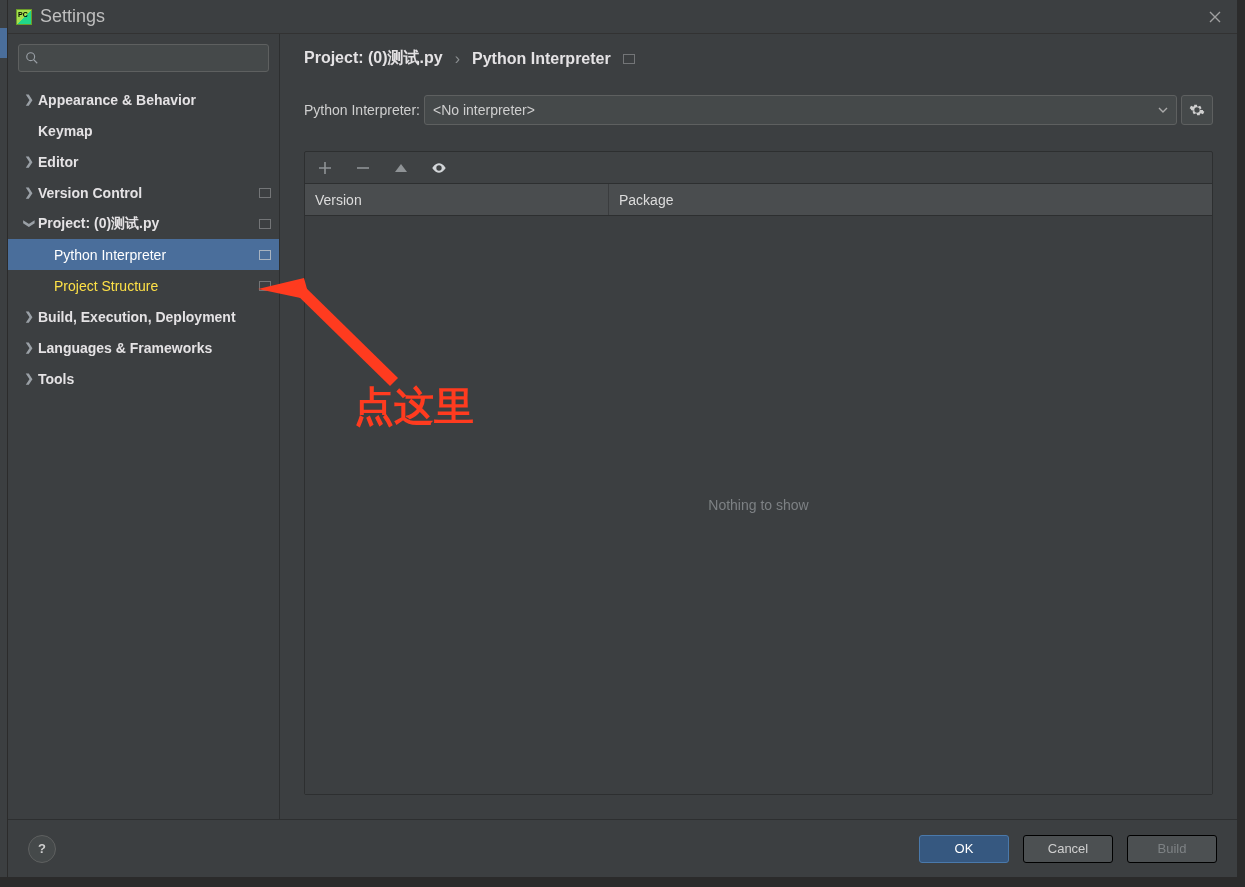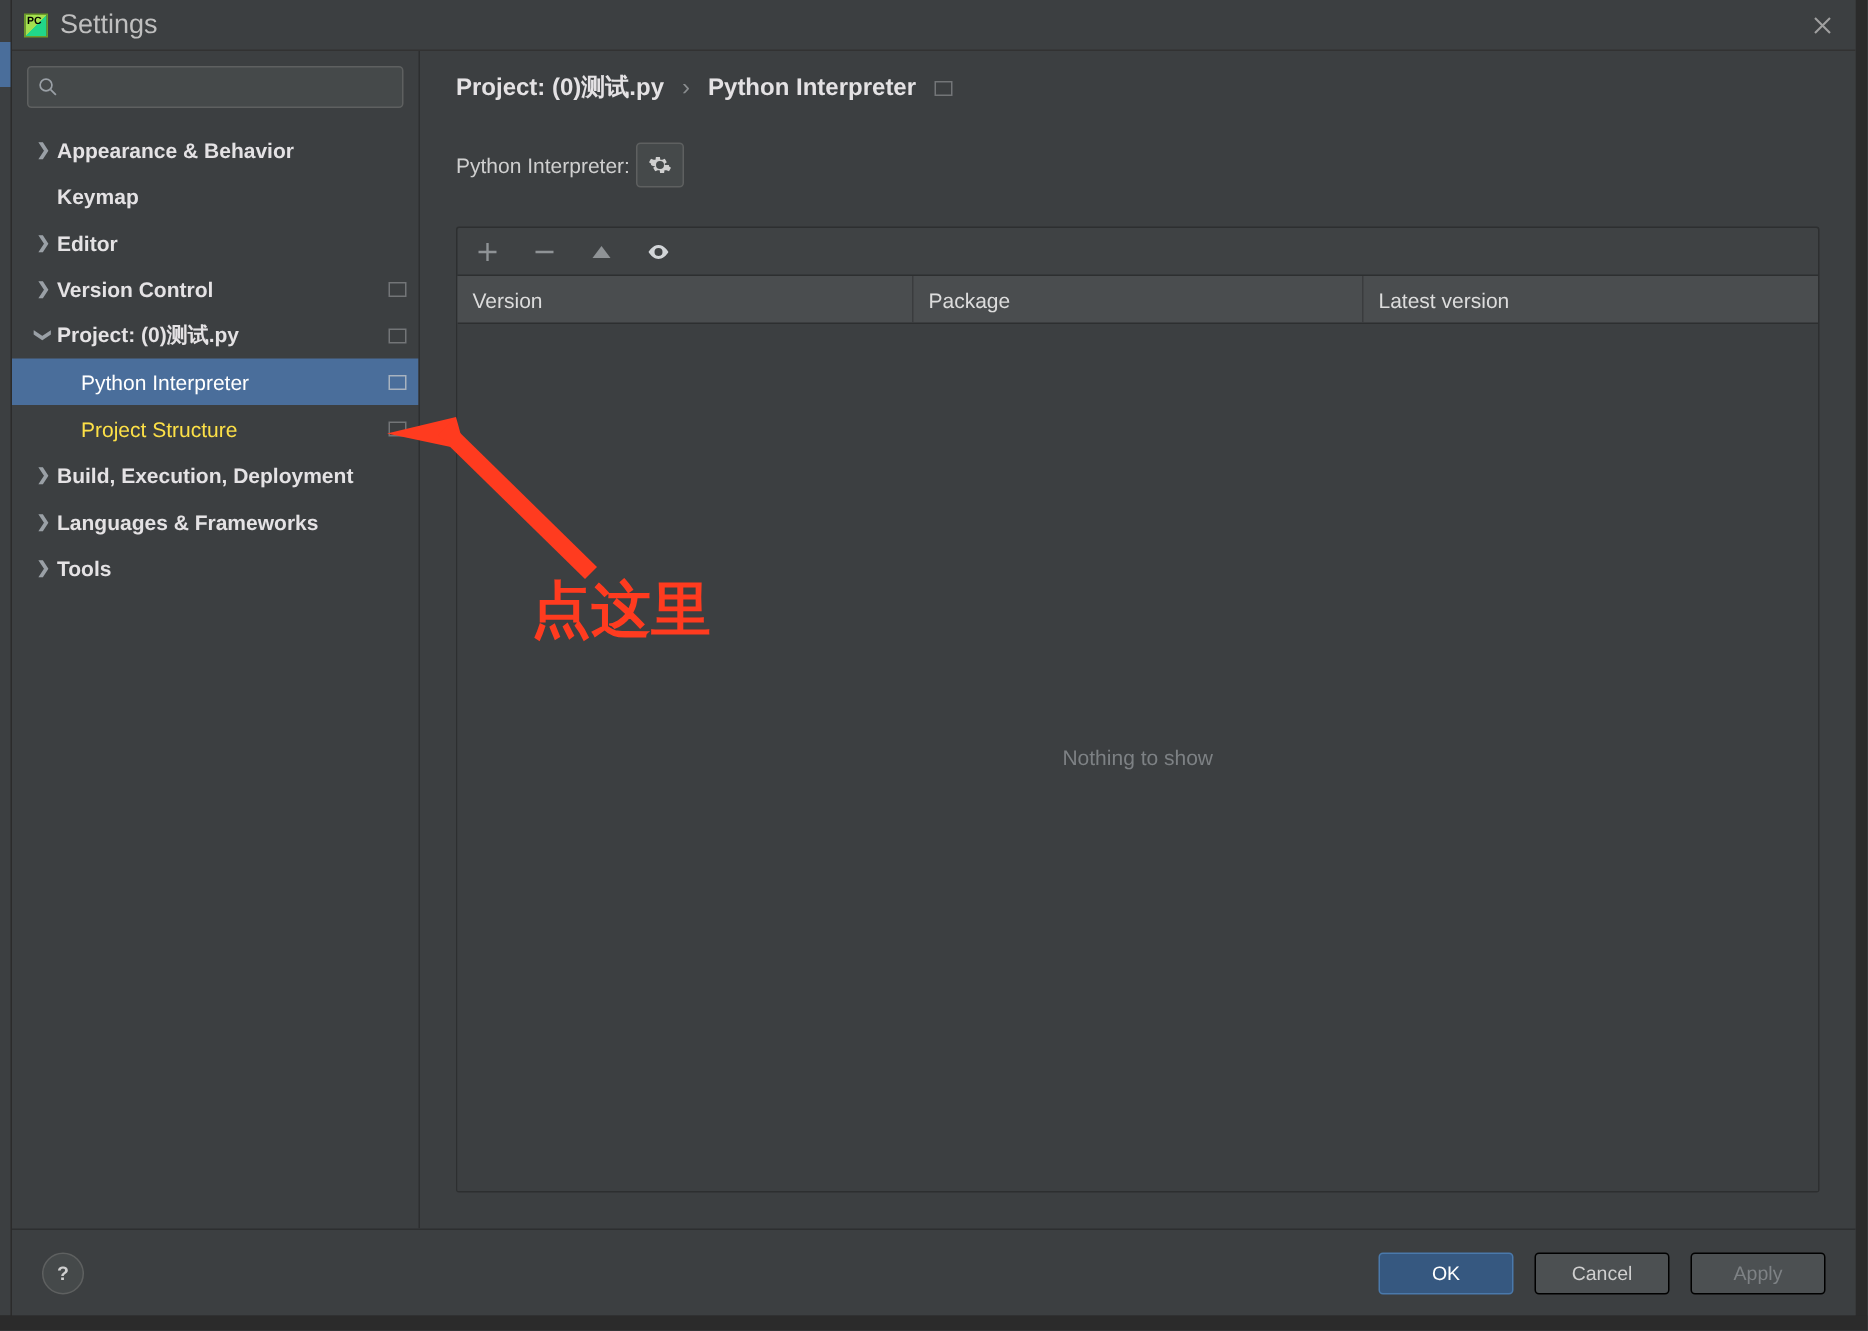--- a/index.html
+++ b/index.html
@@ -339,6 +339,14 @@
 
       <div class="interp-row">
         <span class="lbl">Python Interpreter:</span>
+        <div class="select">
+          <span>&lt;No interpreter&gt;</span>
+          <span class="caret">
+            <svg viewBox="0 0 10 10">
+                <path d="M1 3 L5 7 L9 3" stroke="currentColor" stroke-width="1.4" fill="none"></path>
+              </svg>
+          </span>
+        </div>
         <div class="gear-btn">
           <svg viewBox="0 0 24 24">
               <path fill="currentColor" d="M12 8a4 4 0 1 0 0 8 4 4 0 0 0 0-8zm9 4a7 7 0 0 1-.1 1.2l2.1 1.6-2 3.4-2.5-1a7 7 0 0 1-2 .1l-.4 2.7h-4l-.4-2.7a7 7 0 0 1-2-.1l-2.5 1-2-3.4 2.1-1.6A7 7 0 0 1 3 12a7 7 0 0 1 .1-1.2L1 9.2l2-3.4 2.5 1a7 7 0 0 1 2-.1L7.9 4h4l.4 2.7a7 7 0 0 1 2 .1l2.5-1 2 3.4-2.1 1.6c.1.4.1.8.1 1.2z"></path>

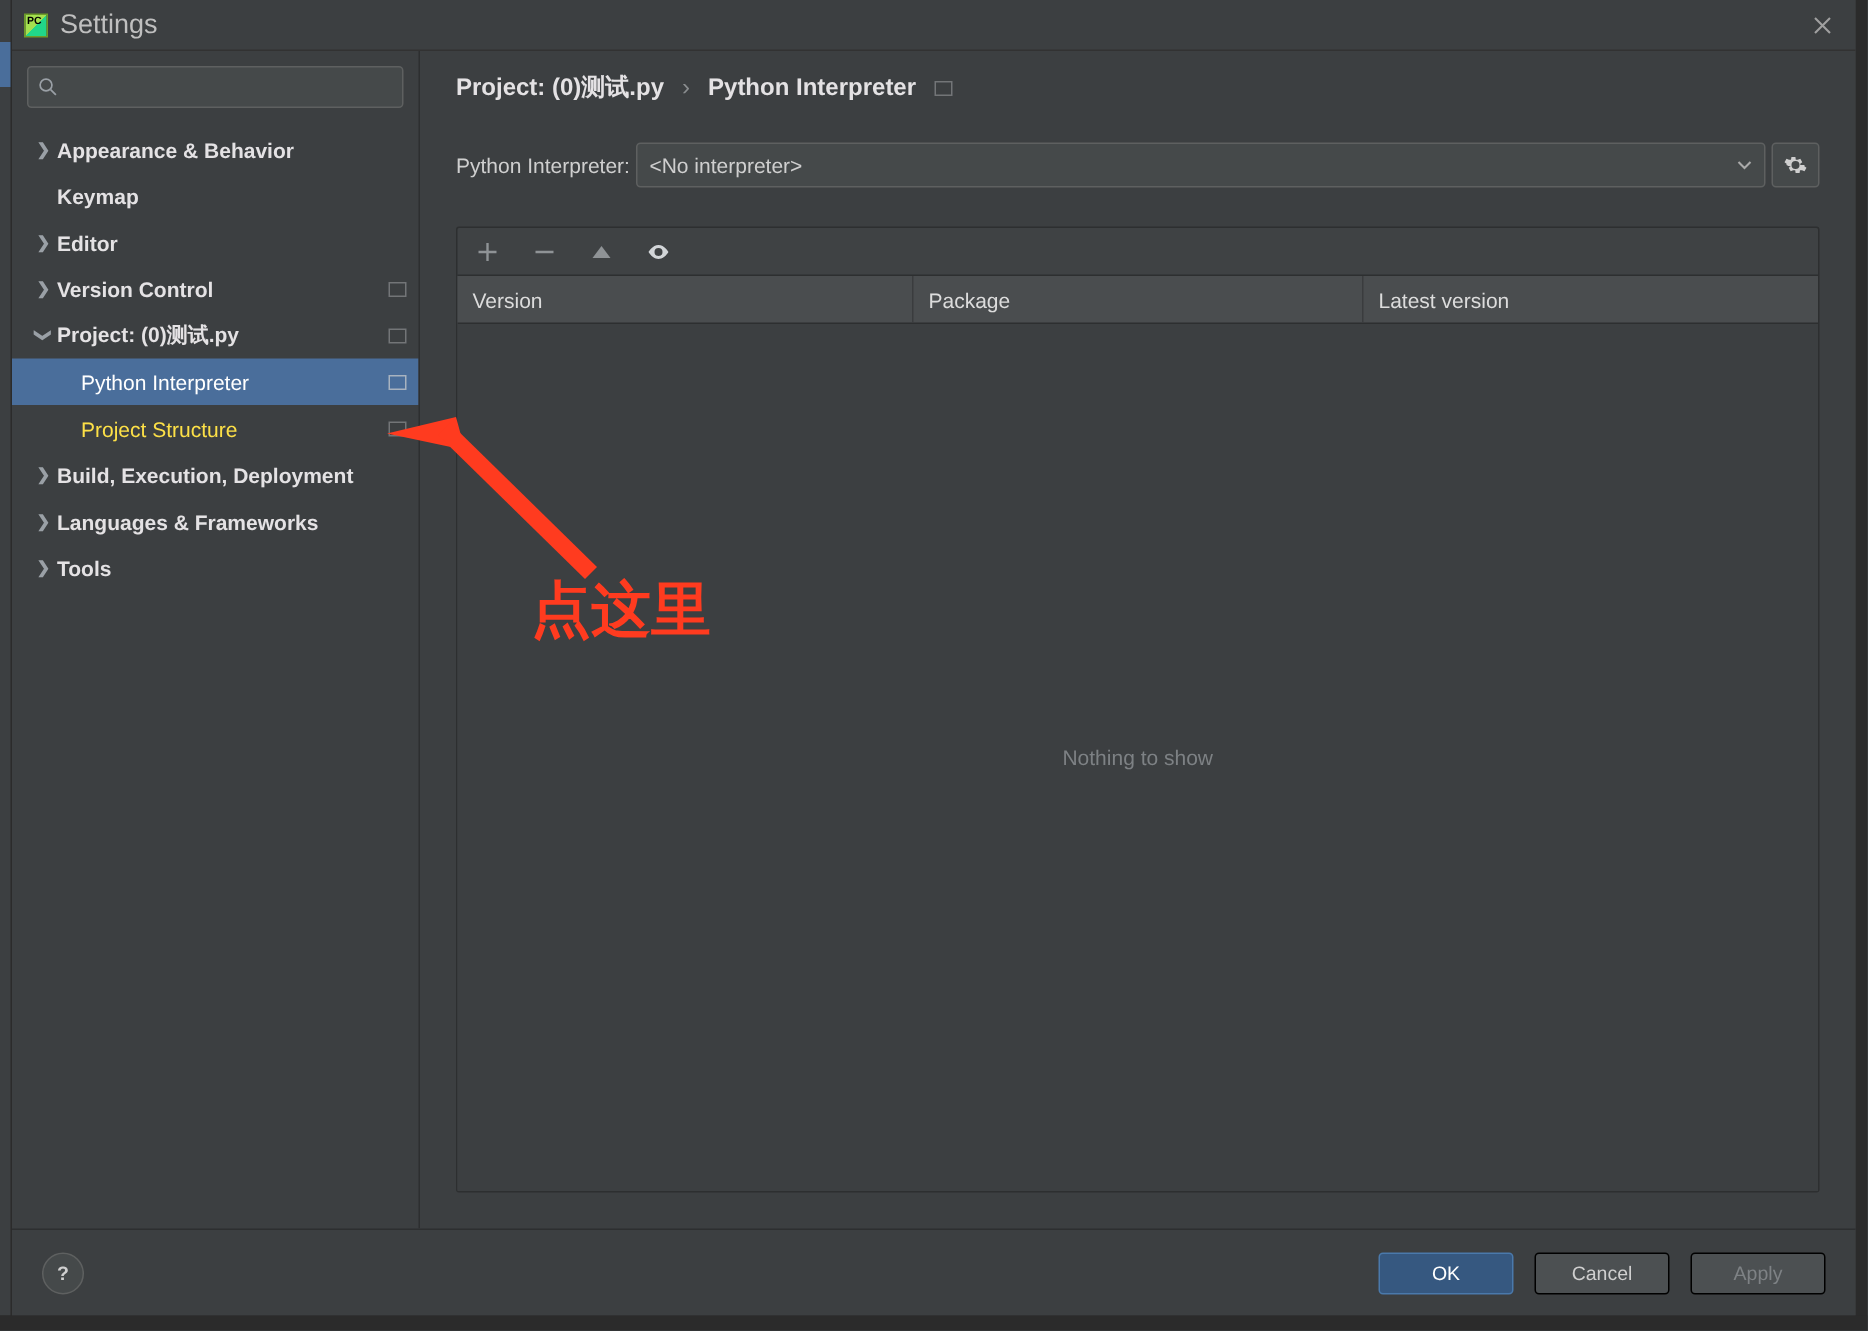--- a/index.html
+++ b/index.html
@@ -380,7 +380,6 @@
         <div class="pkg-header">
           <div class="col col-ver">Version</div>
           <div class="col col-pkg">Package</div>
-          <div class="col col-lat">Latest version</div>
         </div>
         <div class="pkg-body">
           <span>Nothing to show</span>

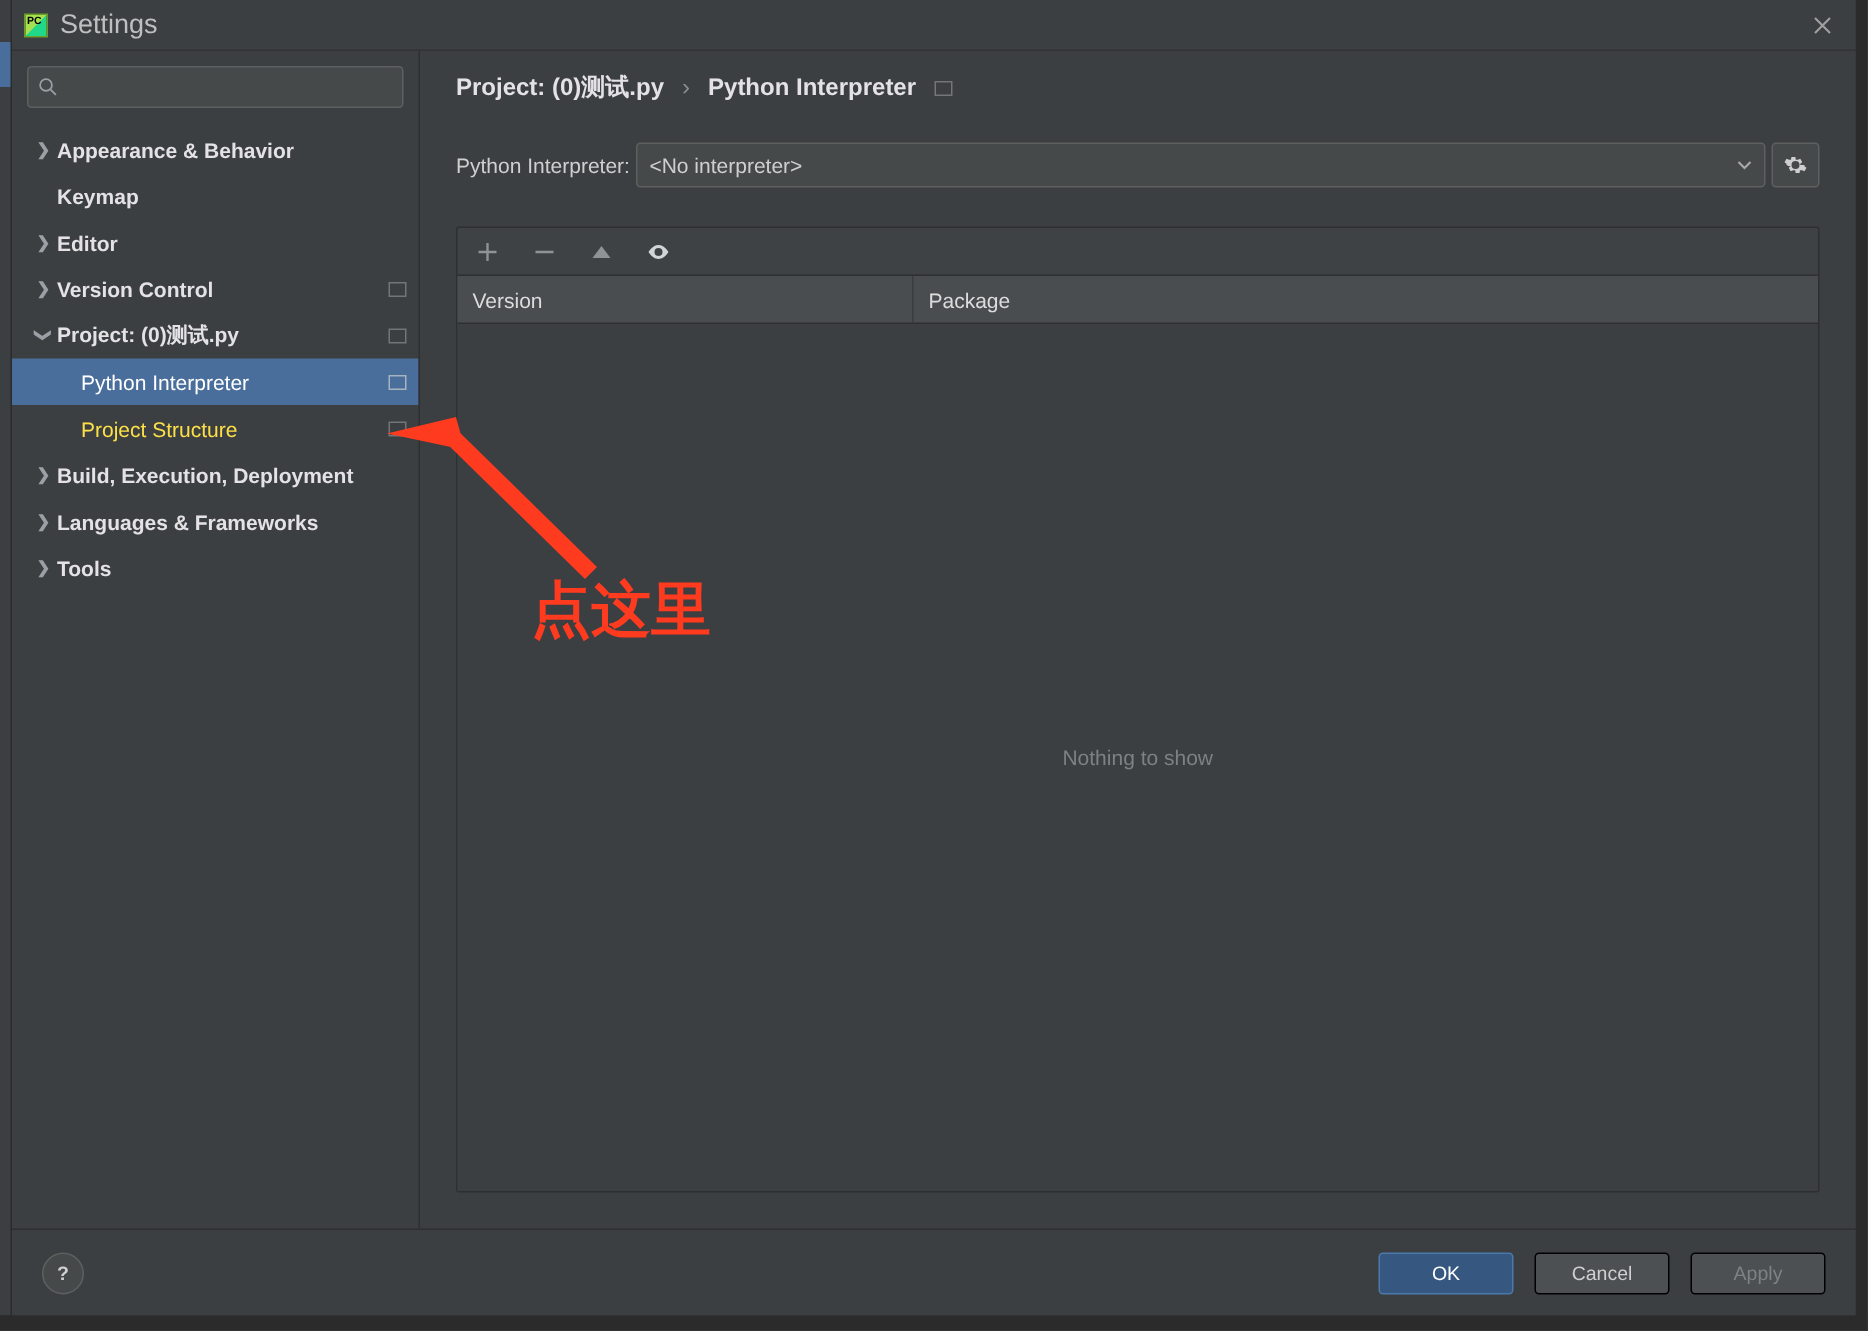--- a/index.html
+++ b/index.html
@@ -403,7 +403,7 @@
         <span>Cancel</span>
       </div>
     <div class="btn disabled">
-        <span>Apply</span>
+        <span>Build</span>
       </div>
   </div>
 

